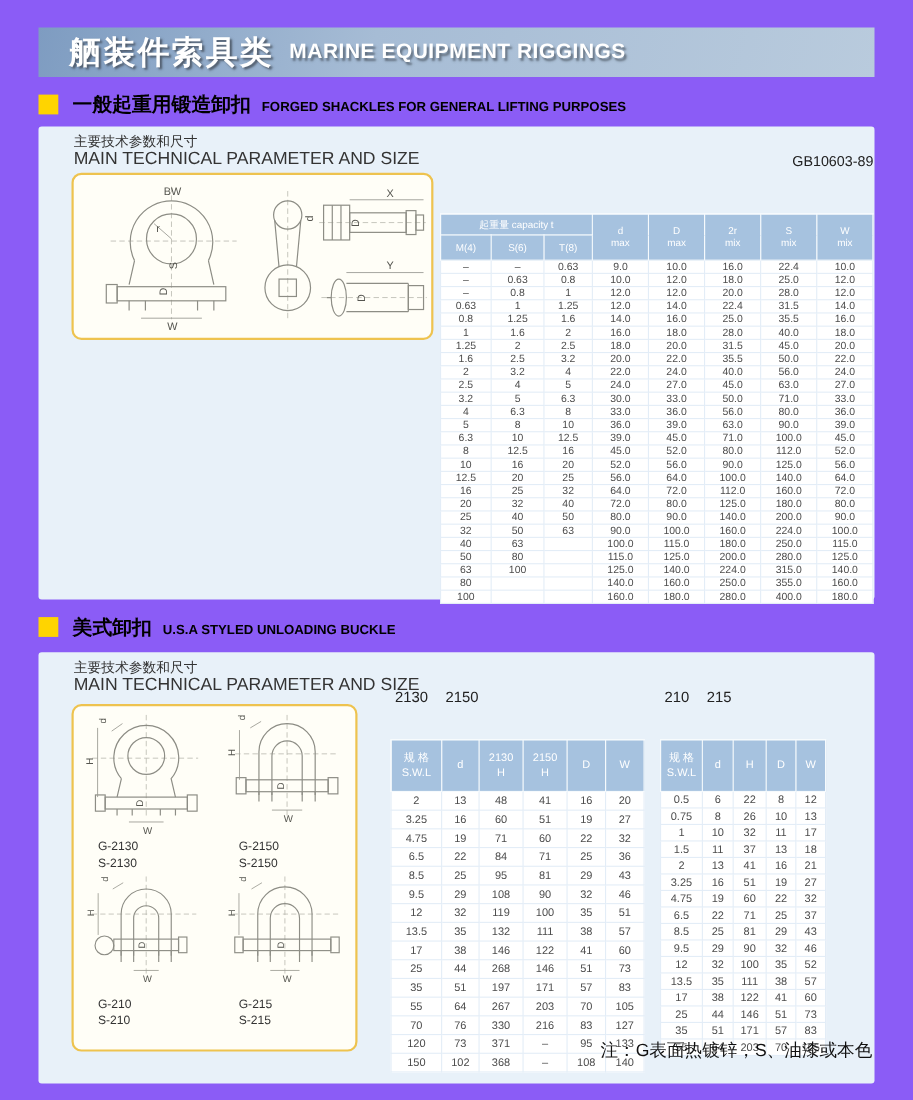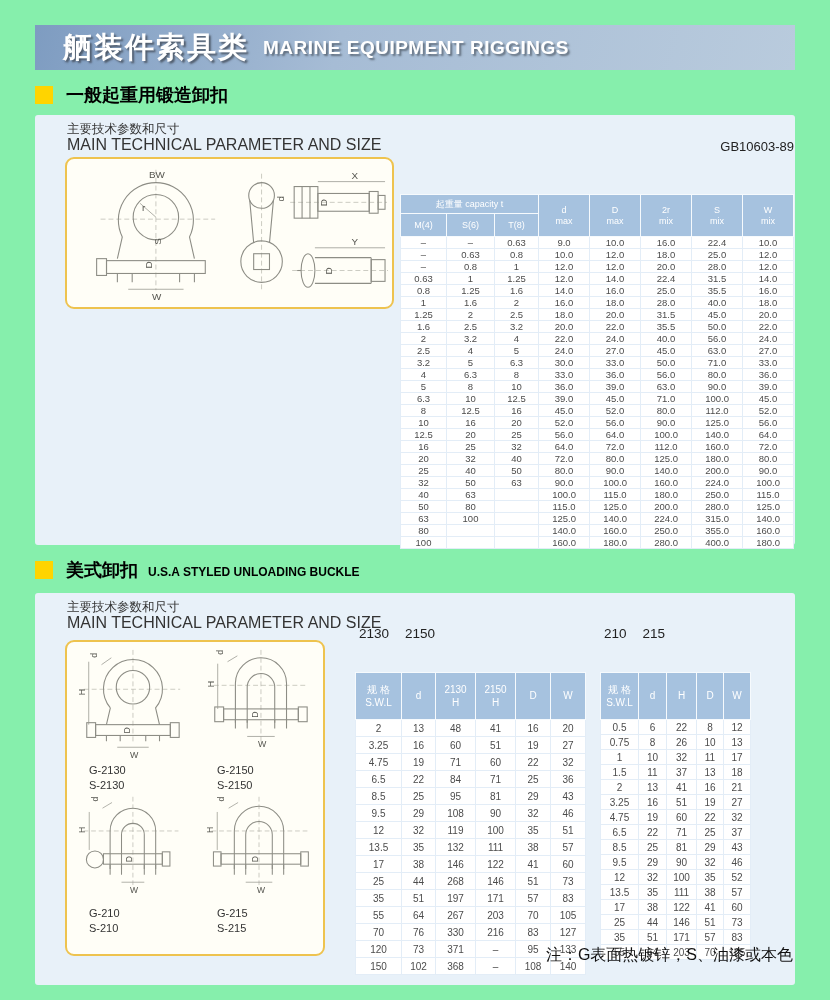--- a/index.html
+++ b/index.html
@@ -3,7 +3,7 @@
 <meta charset="utf-8">
 <style>
   html,body{margin:0;padding:0;background:#fff;}
-  .page{position:relative;width:830px;height:1000px;background:#86efac;overflow:hidden;
+  .page{position:relative;width:830px;height:1000px;background:#8b5cf6;overflow:hidden;
         font-family:"Liberation Sans","DejaVu Sans",sans-serif;}
 
   

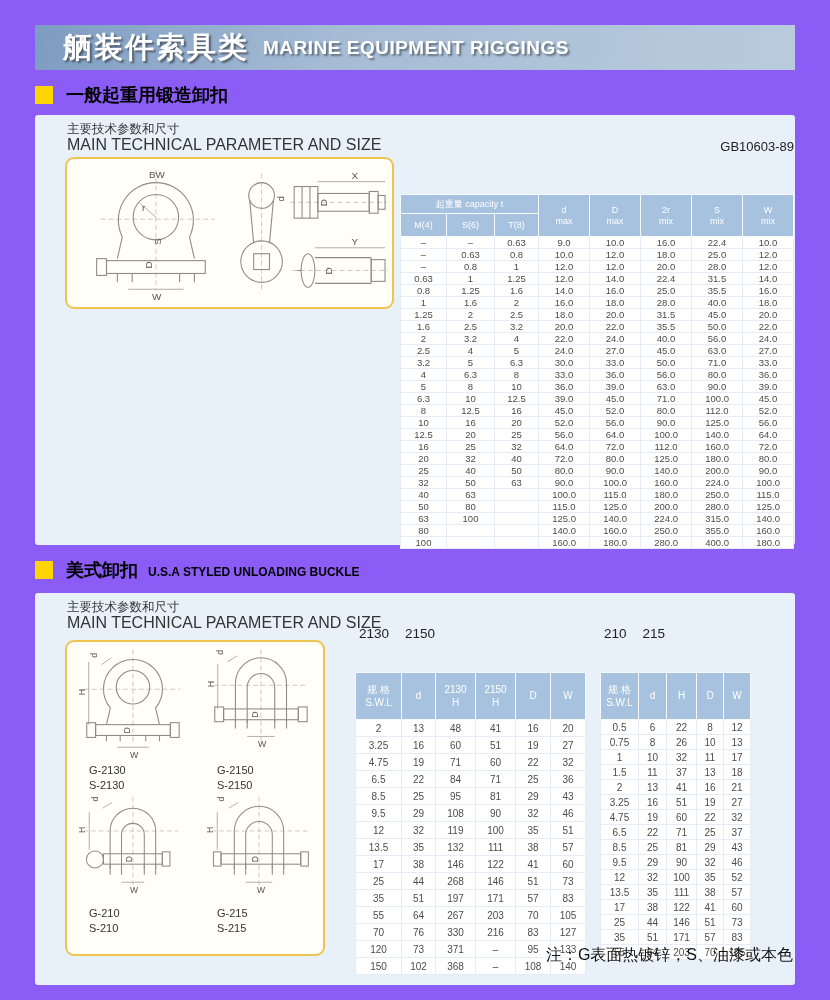--- a/index.html
+++ b/index.html
@@ -82,6 +82,7 @@
   <div class="sec-head" id="sec1-head">
     <span class="bullet"></span>
     <span class="sec-zh">一般起重用锻造卸扣</span>
+    <span class="sec-en">FORGED SHACKLES FOR GENERAL LIFTING PURPOSES</span>
   </div>
 
   <div class="panel" id="panel1">

